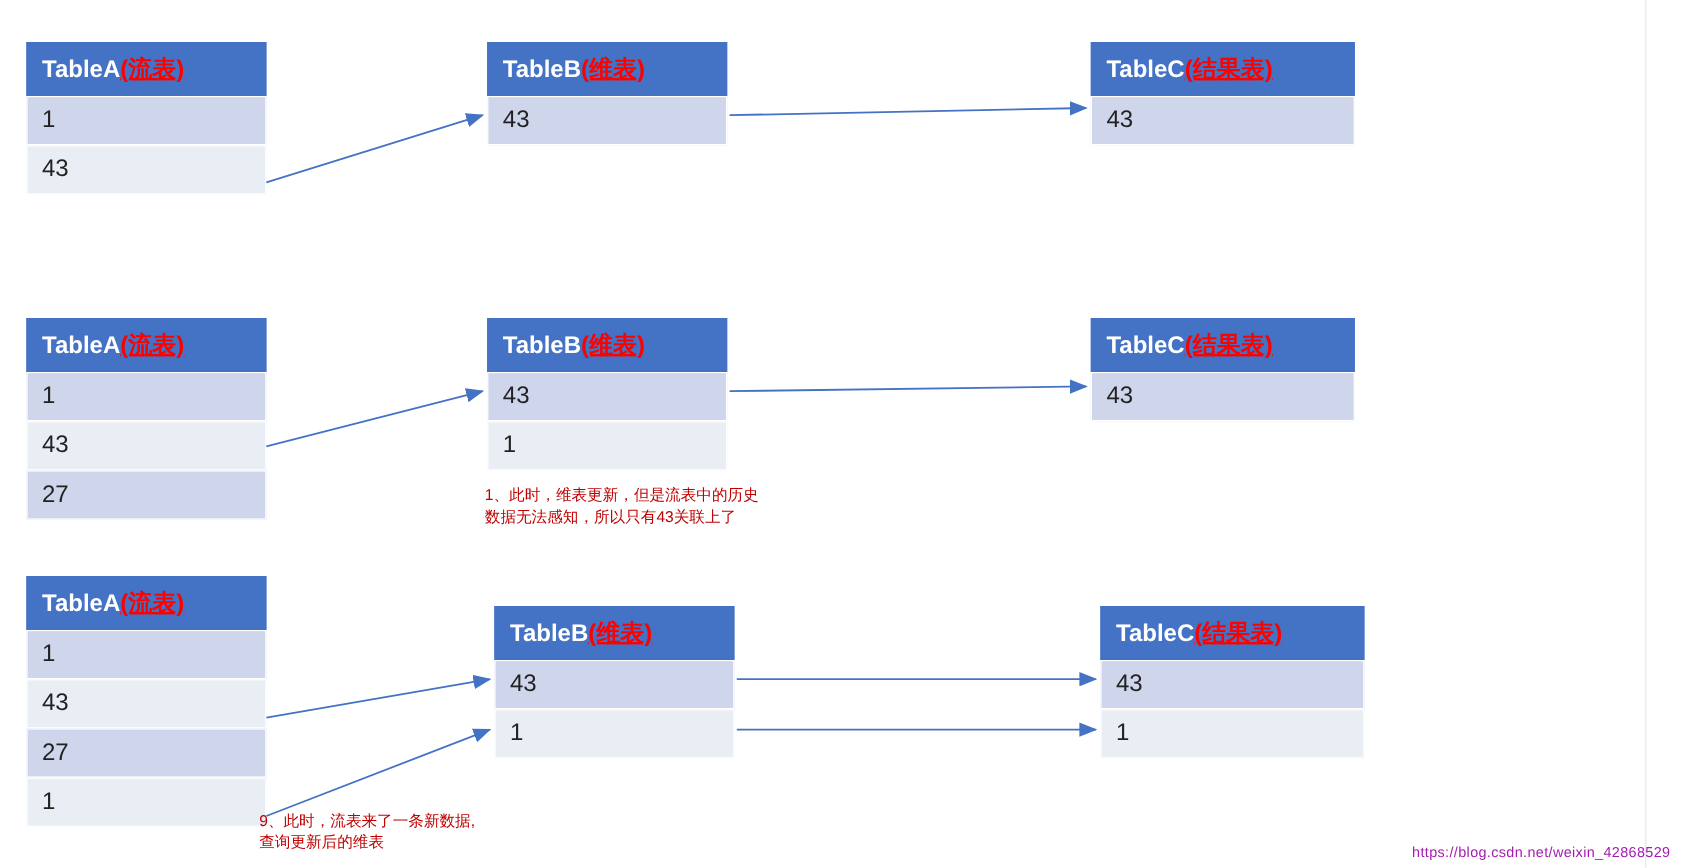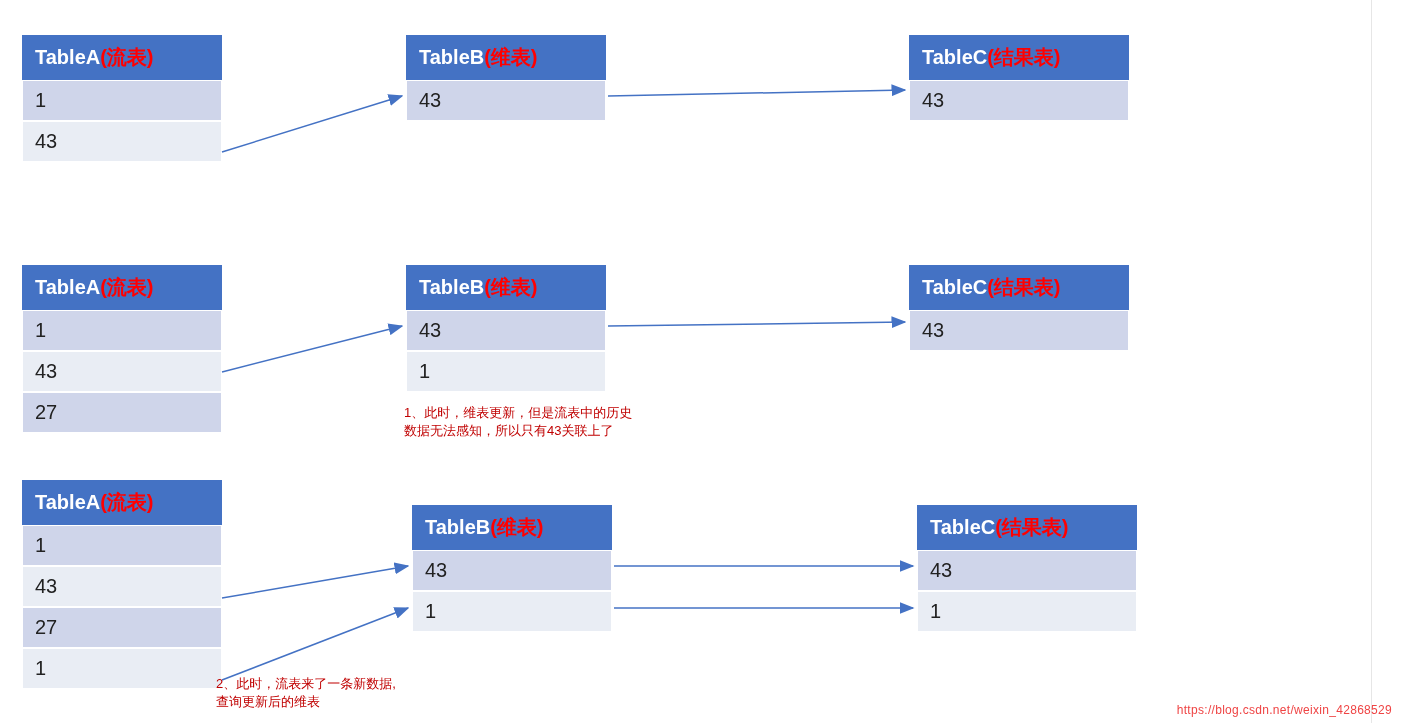--- a/index.html
+++ b/index.html
@@ -31,7 +31,7 @@
     padding: 8px 12px;
     border: 1px solid #4472c4;
   }
-  .table-header .red { color: #ff0000; }
+  .table-header .red { color: #ff0000; text-decoration: underline; }
   .table-cell {
     font-size: 20px;
     padding: 8px 12px;

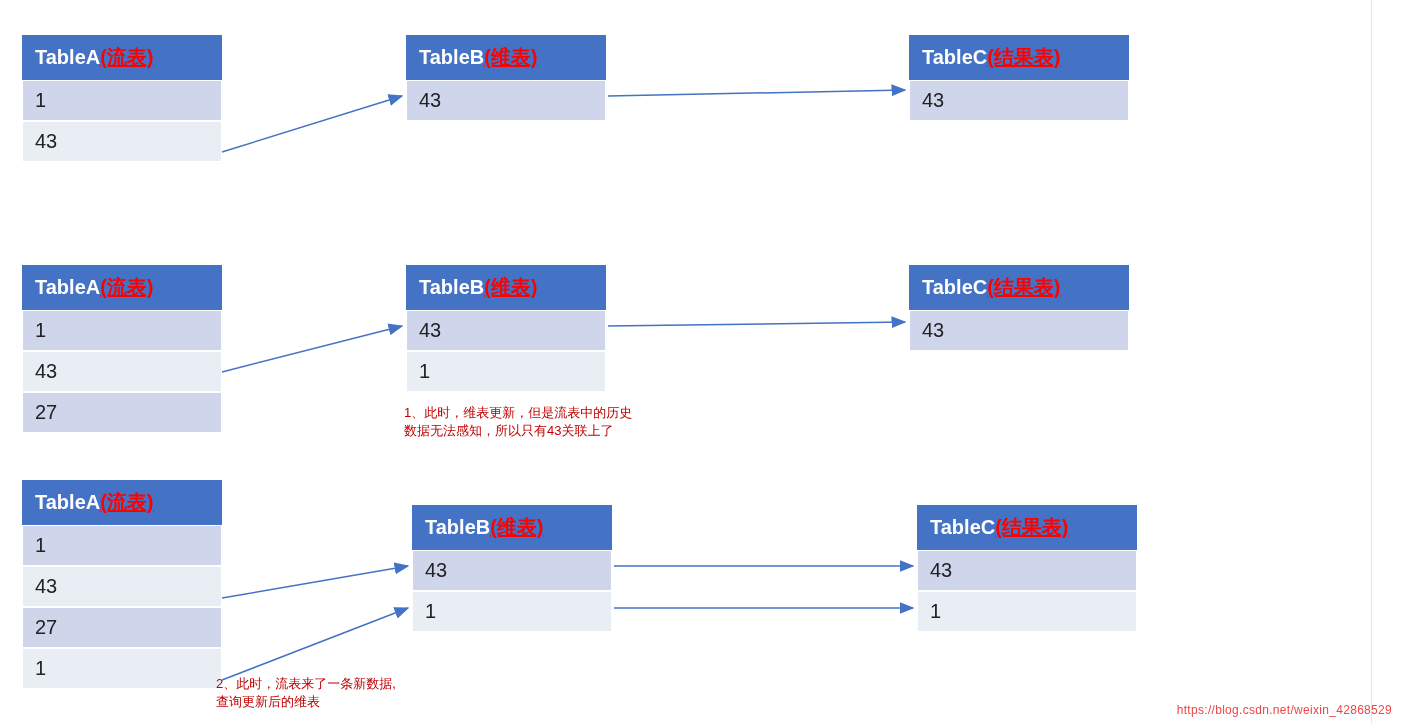--- a/index.html
+++ b/index.html
@@ -153,7 +153,7 @@
     <div class="table-cell cell-light">1</div>
   </div>
 
-  <div class="note" style="left:216px; top:675px;">2、此时，流表来了一条新数据,
+  <div class="note" style="left:216px; top:675px;">9、此时，流表来了一条新数据,
 查询更新后的维表</div>
 
   <svg class="arrows">

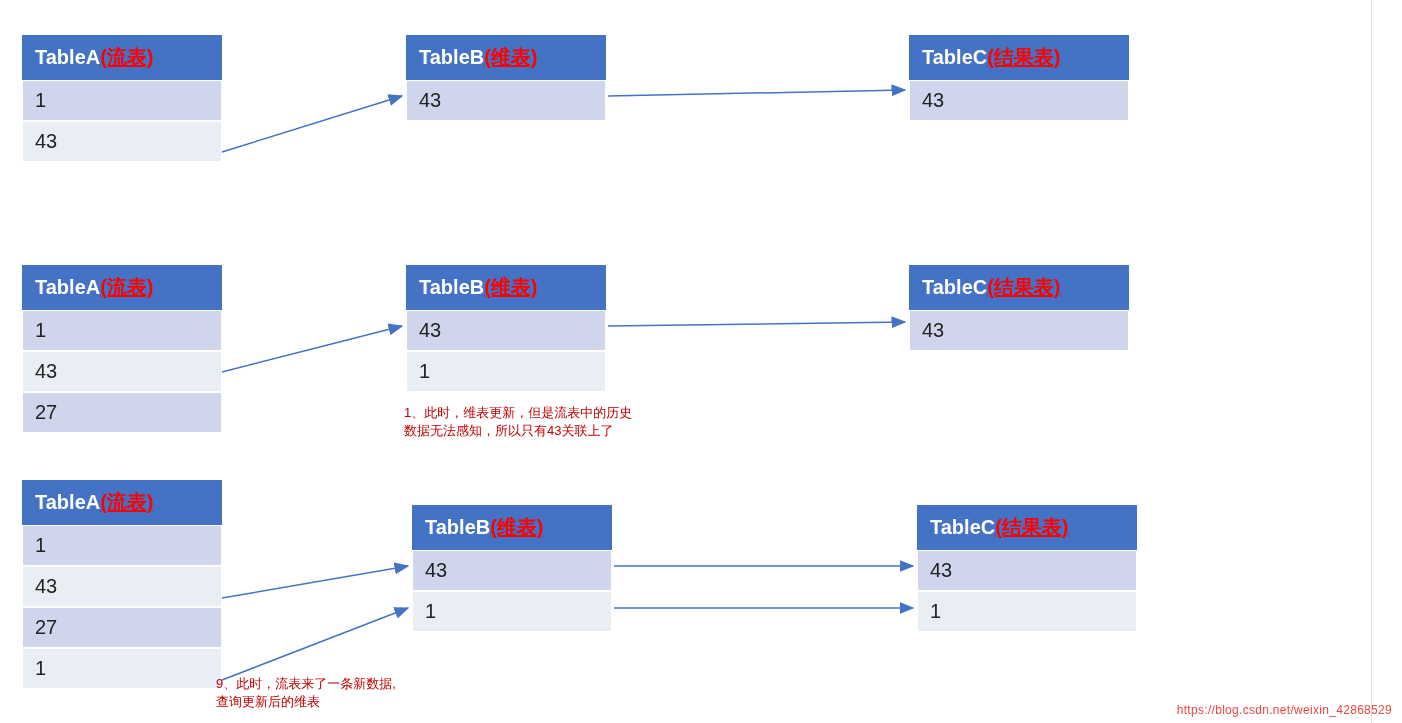--- a/index.html
+++ b/index.html
@@ -59,7 +59,7 @@
     right: 10px;
     bottom: 6px;
     font-size: 12px;
-    color: #ef4444;
+    color: #a21caf;
     letter-spacing: 0.3px;
   }
   .right-border {

